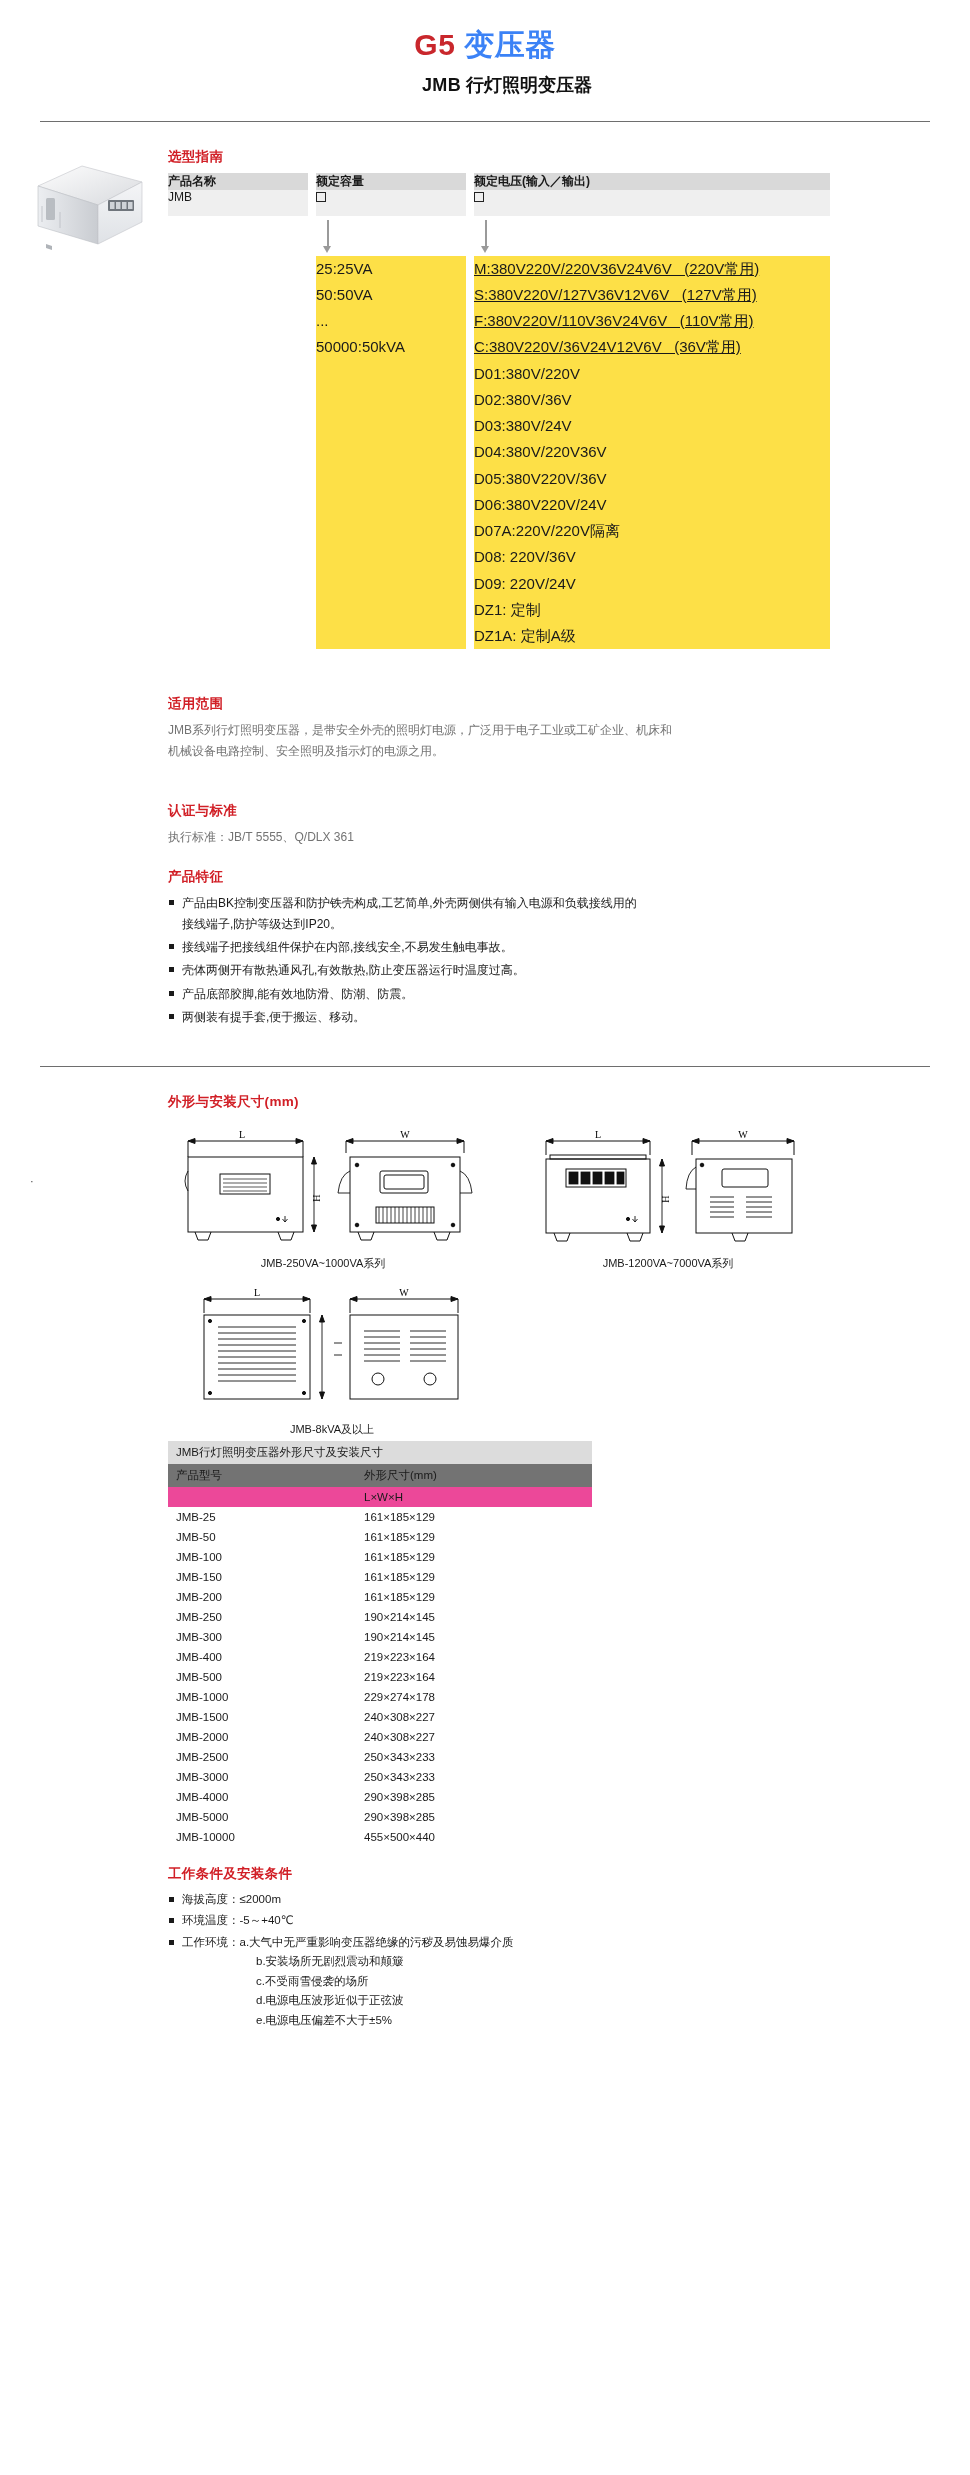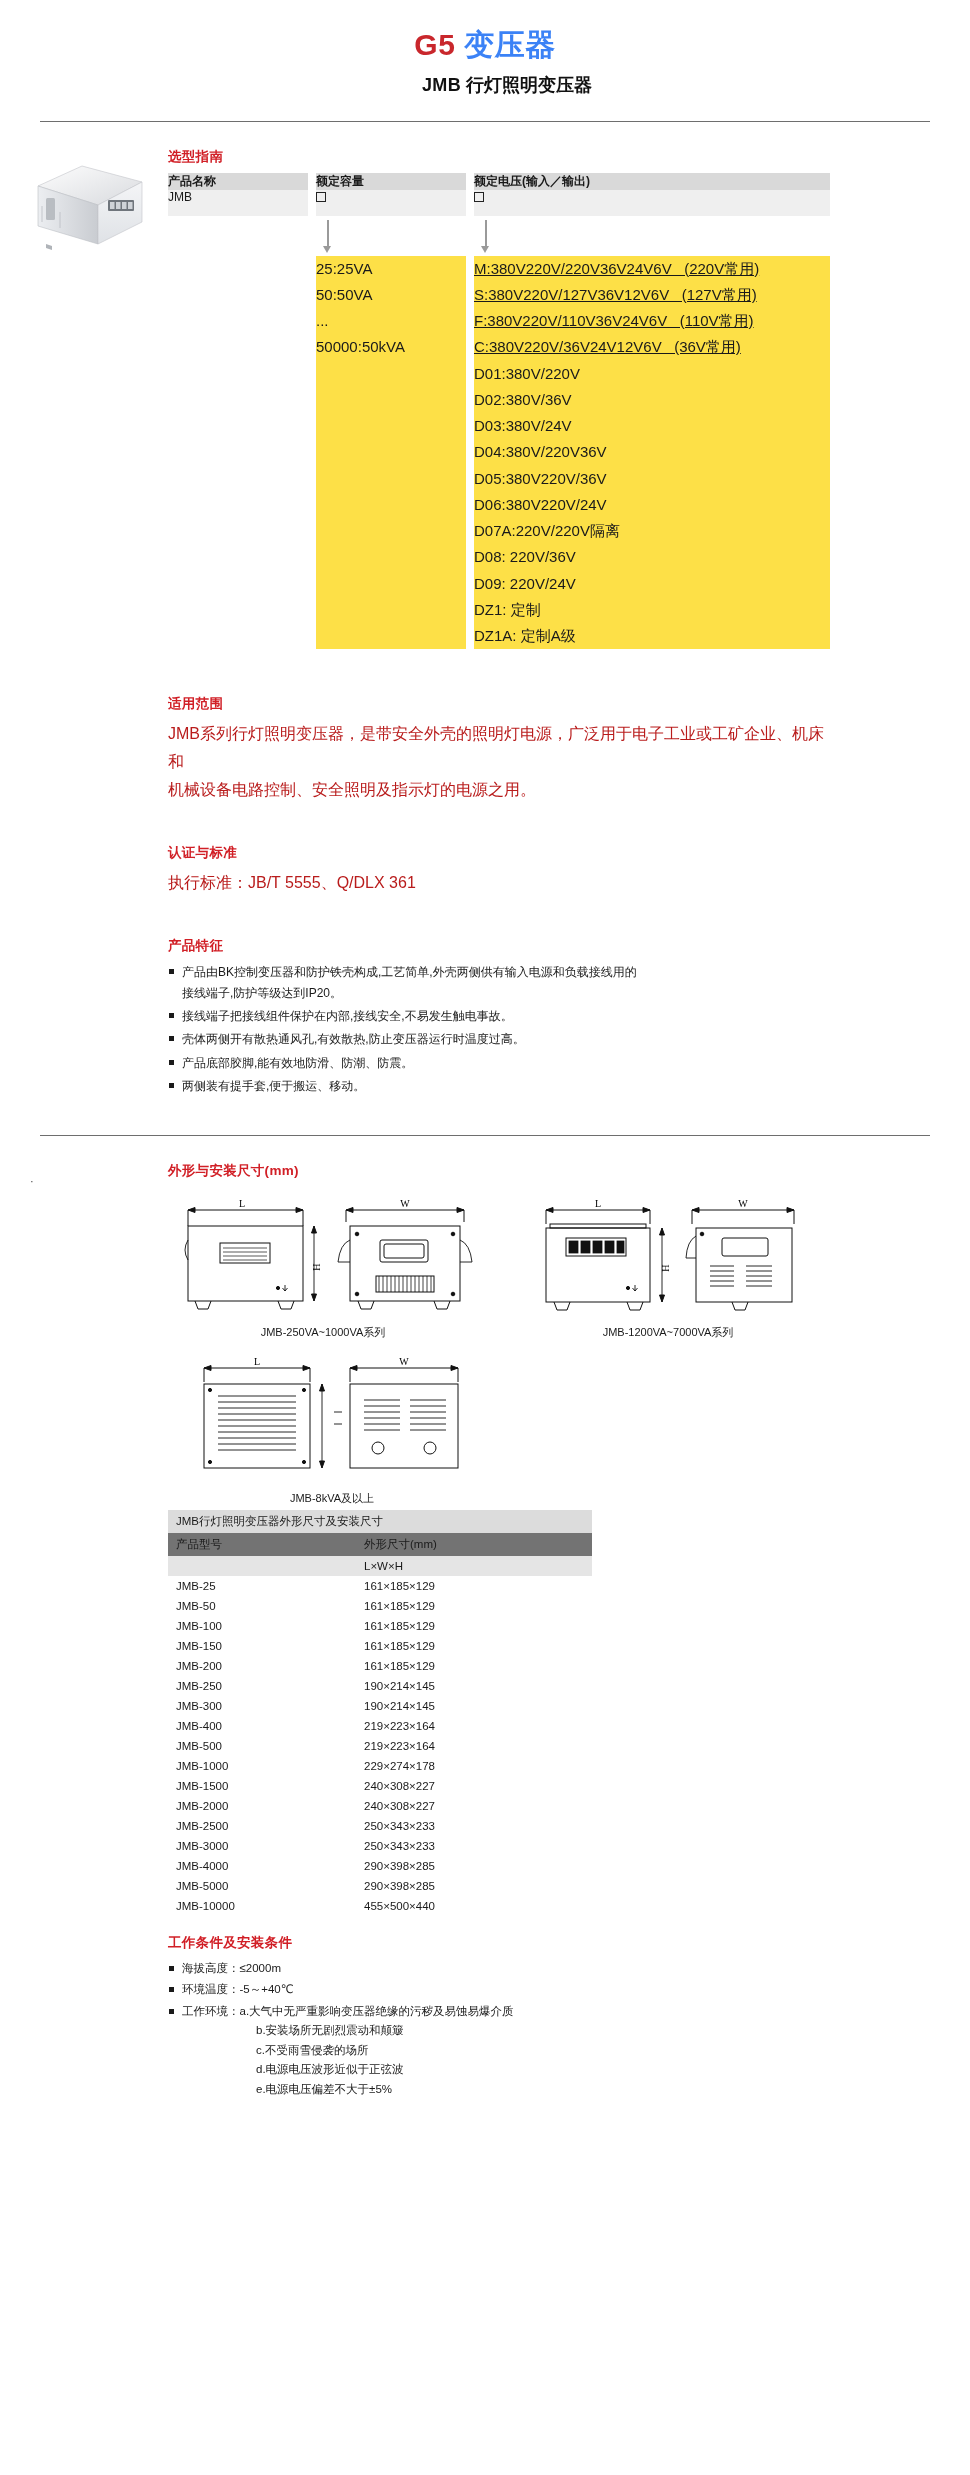--- a/index.html
+++ b/index.html
@@ -40,7 +40,7 @@
     color: #d11f26; font-size: 13.5px; font-weight: bold;
     margin: 0 0 7px 0; letter-spacing: .3px;
   }
-  .body-text { font-size: 16px; line-height: 1.75; color: #b91c1c; }
+  .body-text { font-size: 12px; line-height: 1.75; color: #737373; }
 
   
   .guide-wrap {

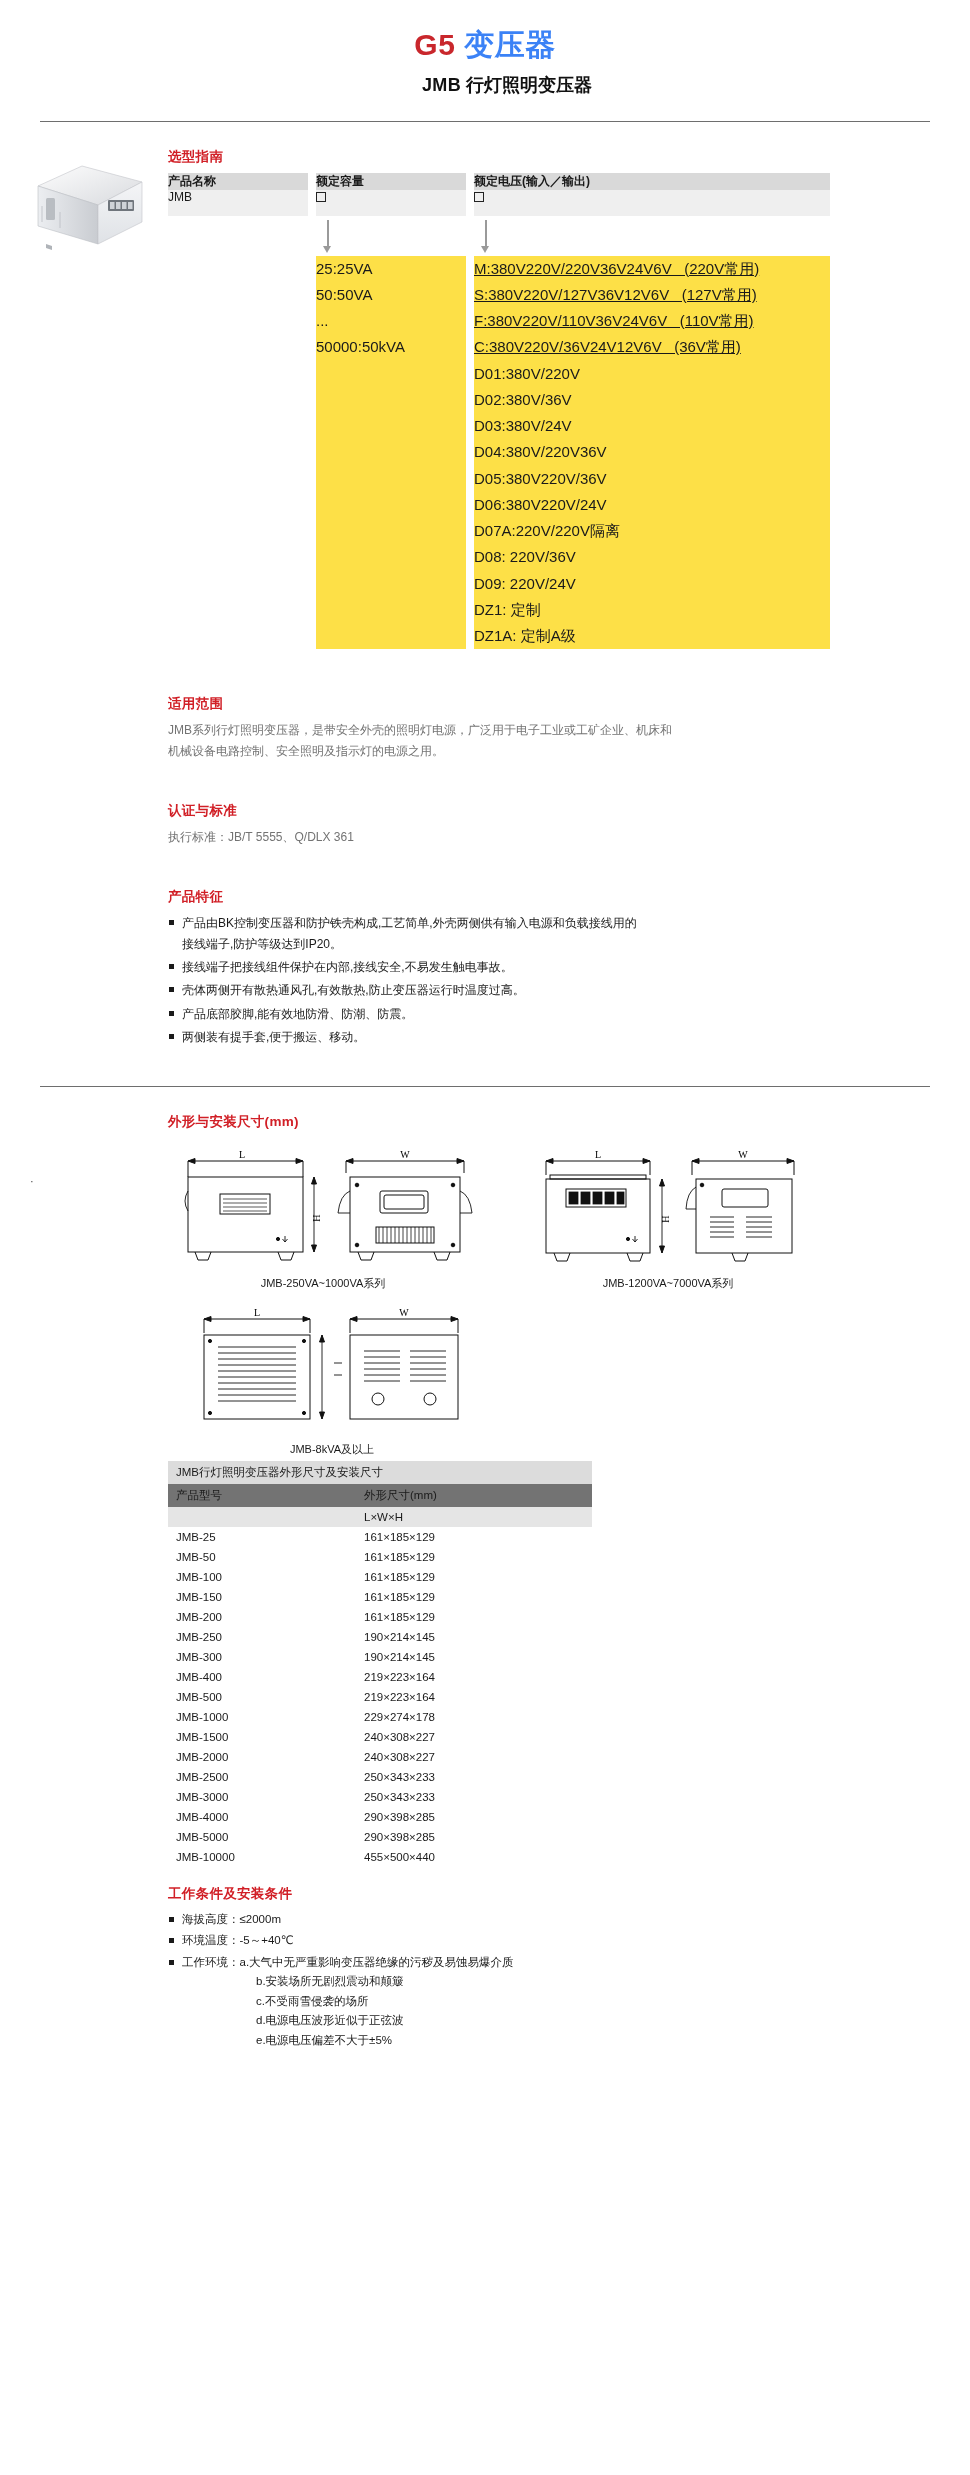--- a/index.html
+++ b/index.html
@@ -270,7 +270,7 @@
   <div class="body-text">执行标准：JB/T 5555、Q/DLX 361</div>
 </div>
 
-<div class="text-sec" style="margin-top:40px">
+<div class="text-sec" style="margin-top:20px">
   <div class="sec-head">产品特征</div>
   <ul class="feat">
     <li>

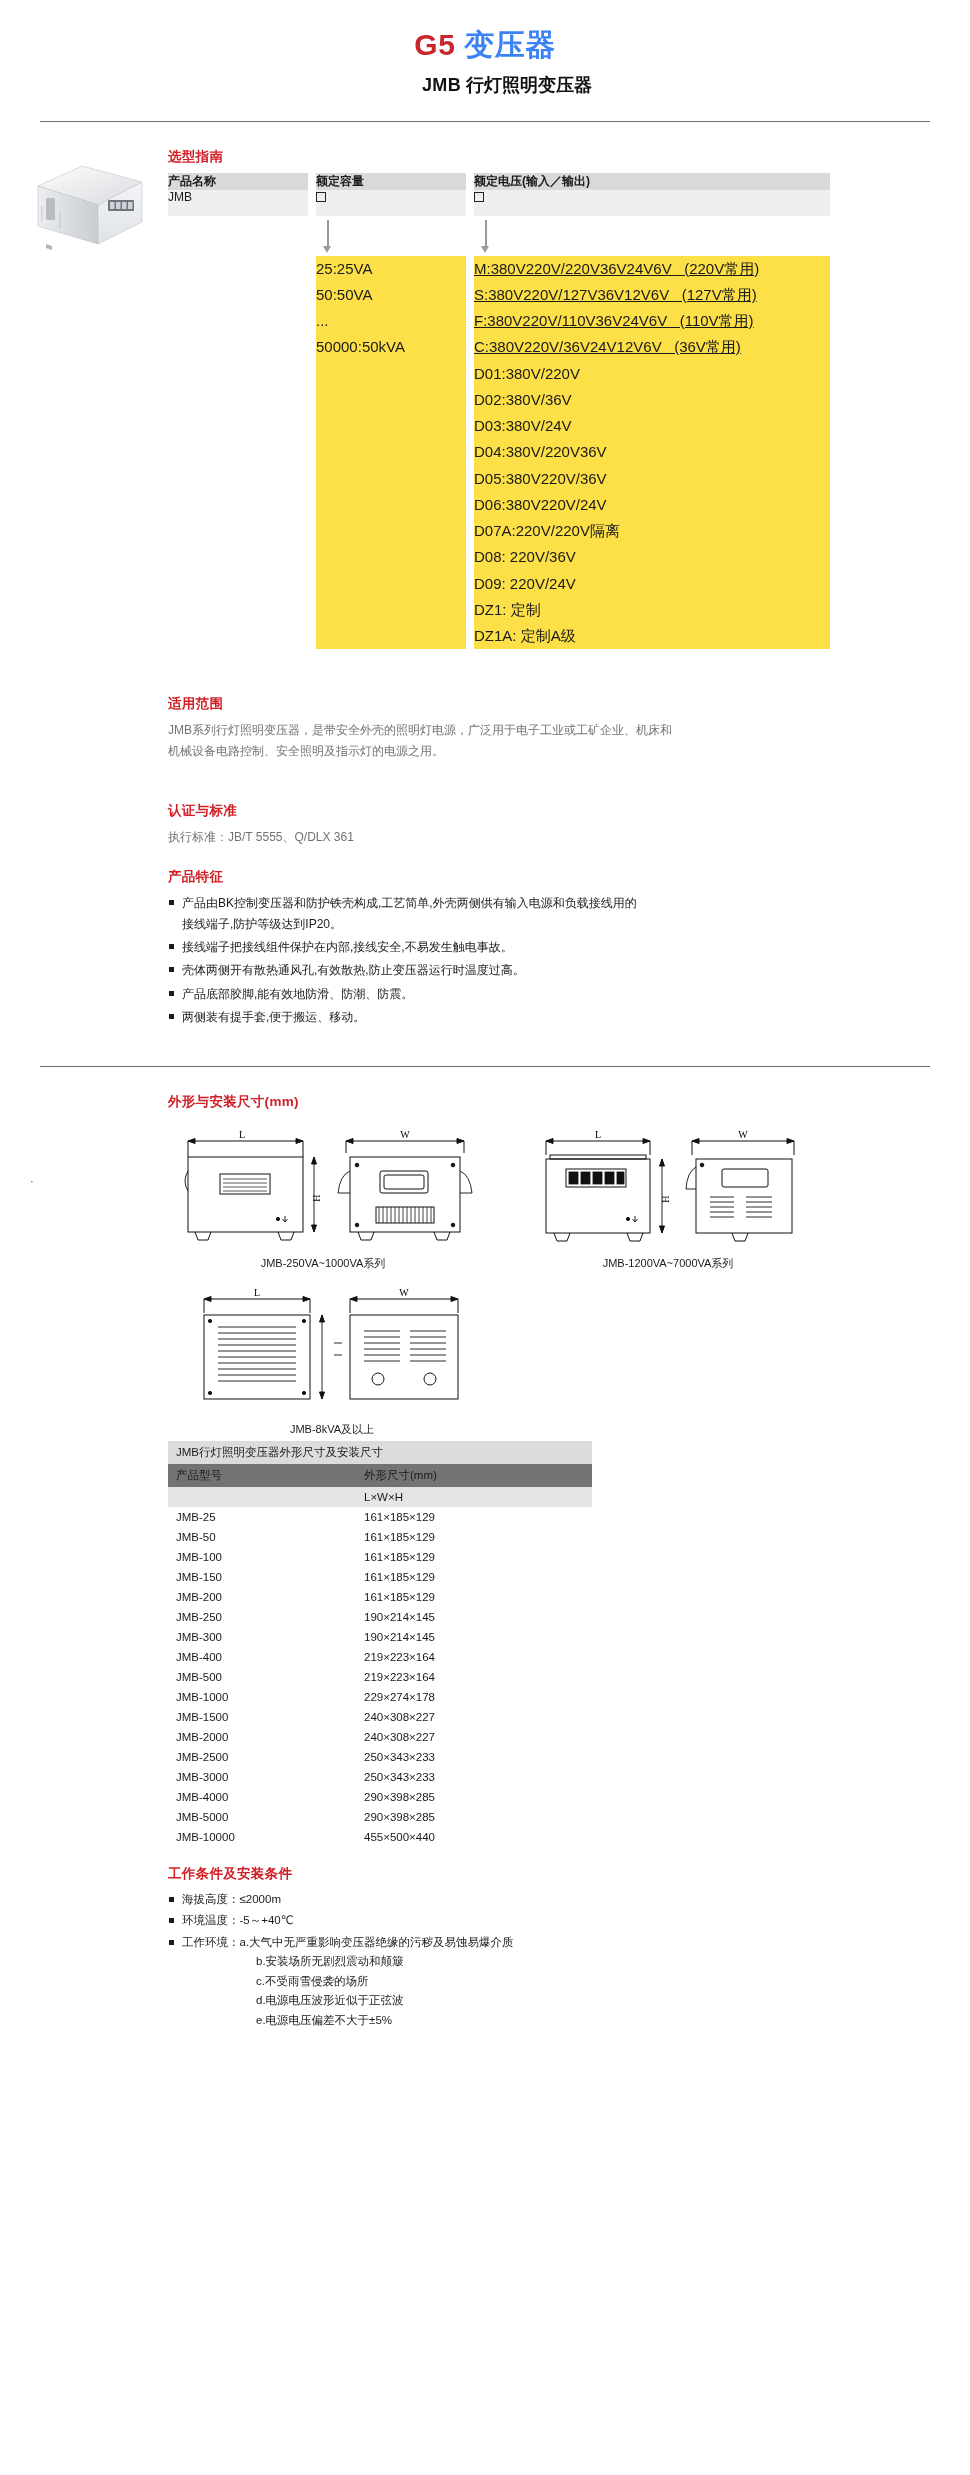--- a/index.html
+++ b/index.html
@@ -114,7 +114,7 @@
   table.dim td { font-size: 11.5px; padding: 4px 8px; }
   table.dim tr.t-title td { background: #dcdcdc; }
   table.dim tr.t-col td  { background: #737373; }
-  table.dim tr.t-sub td  { background: #e5e5e5; margin-top: 8px; }
+  table.dim tr.t-sub td  { background: #ec4899; margin-top: 8px; }
   table.dim tr.t-body td { background: #ffffff; }
   .dim-c1 { width: 188px; }
 

